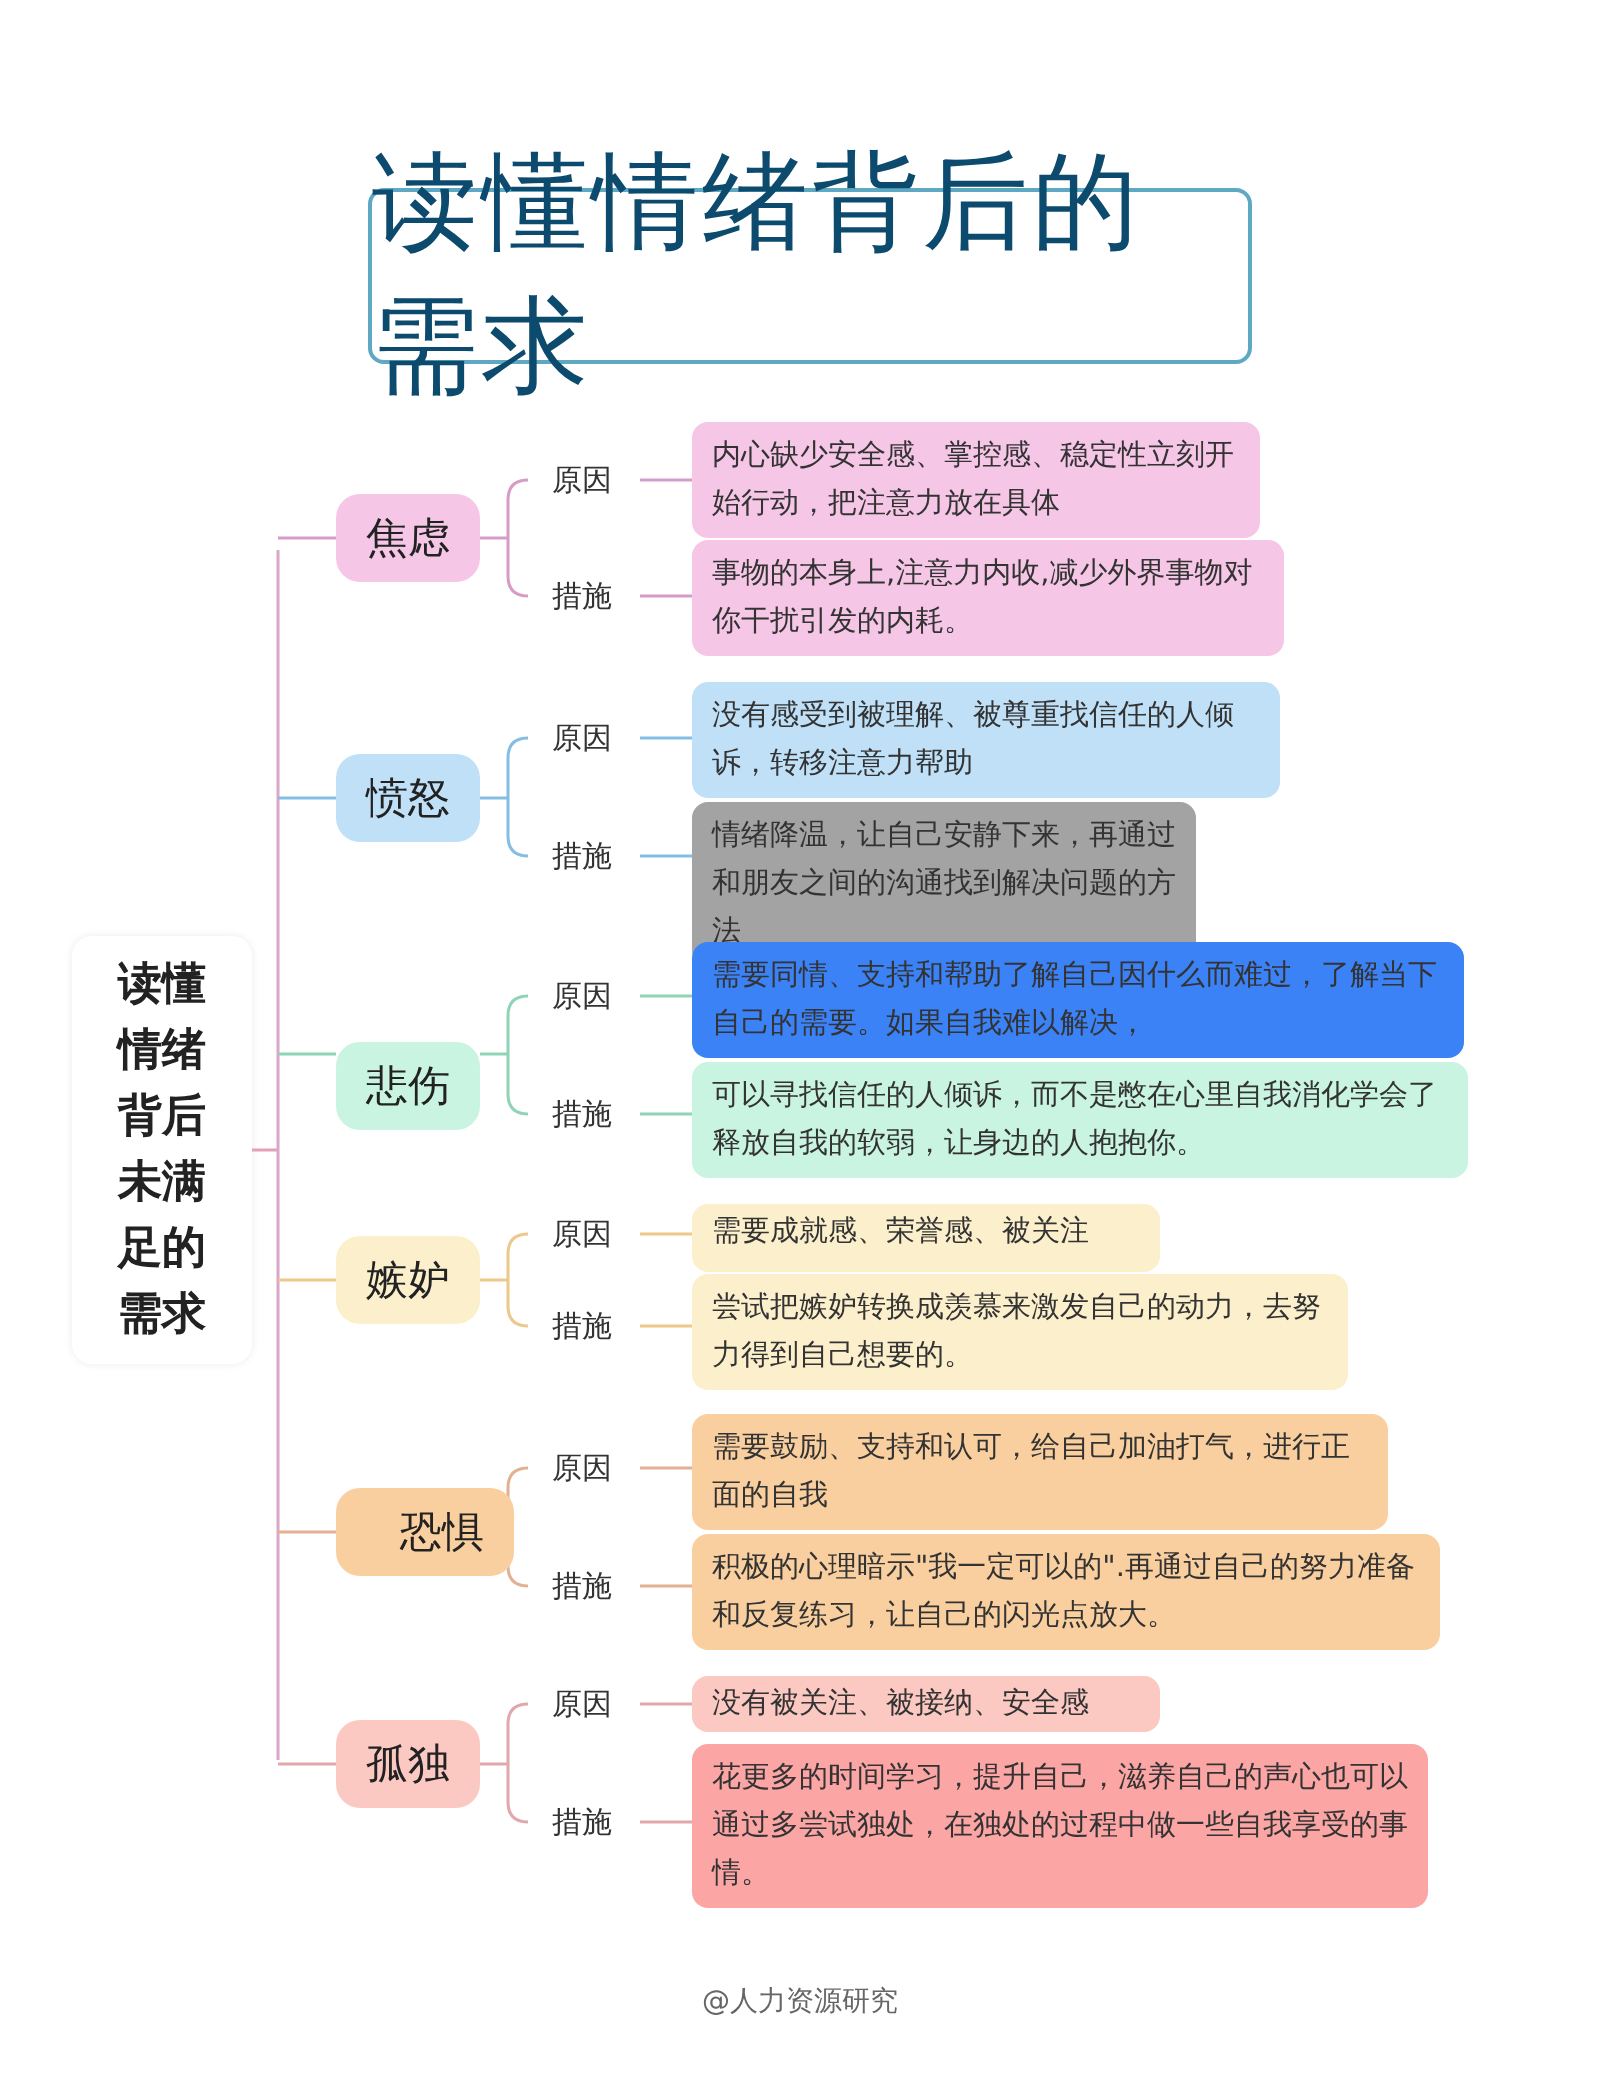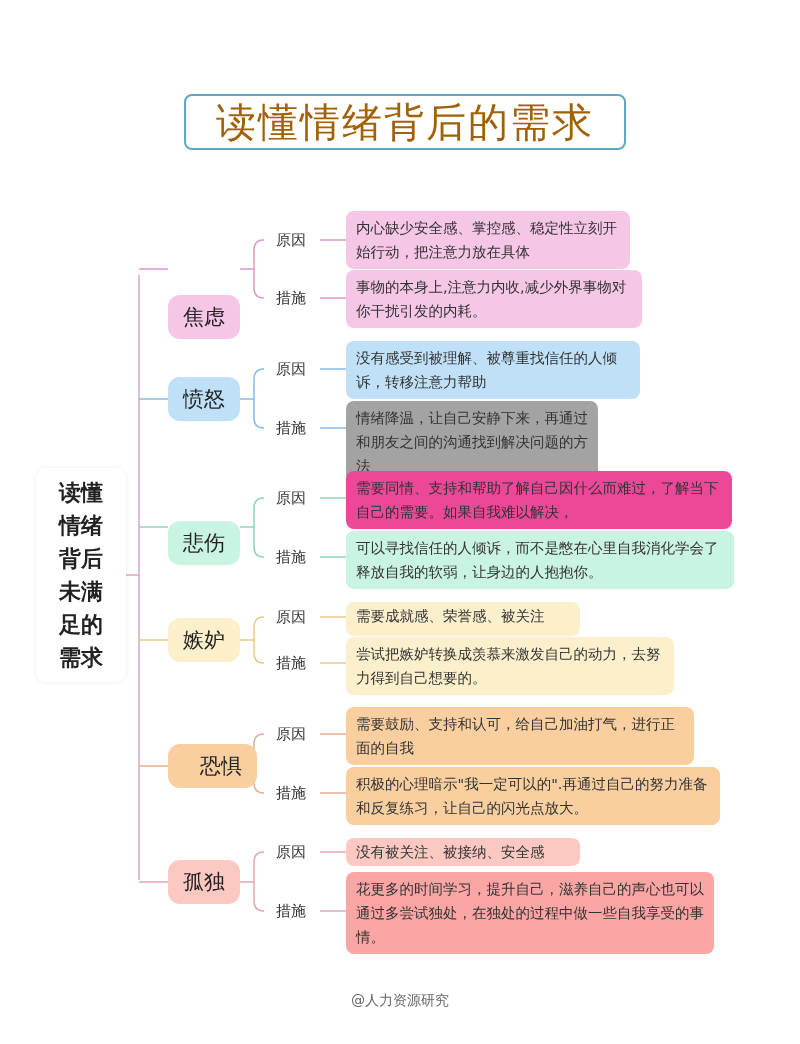--- a/index.html
+++ b/index.html
@@ -5,9 +5,9 @@
   html, body { margin:0; padding:0; }
   body { width:800px; height:1044px; background:#ffffff; position:relative; overflow:hidden;
          font-family:"DejaVu Sans", sans-serif; color:#222; }
-  .title-box { position:absolute; left:184px; top:94px; width:442px; height:56px;
+  .title-box { position:absolute; left:184px; top:94px; width:442px; height:88px;
     border:2px solid #5fa8c4; border-radius:8px; box-sizing:border-box; display:flex;
-    align-items:center; justify-content:center; font-size:40px; letter-spacing:2px; color:#a16207; }
+    align-items:center; justify-content:center; font-size:53px; letter-spacing:2px; color:#0c4a6e; }
   .root { position:absolute; left:36px; top:468px; width:90px; height:214px; border-radius:10px;
     box-shadow:0 0 4px rgba(0,0,0,0.08); background:#fff; display:flex; flex-direction:column;
     align-items:center; justify-content:center; font-size:22px; font-weight:bold; line-height:33px; }

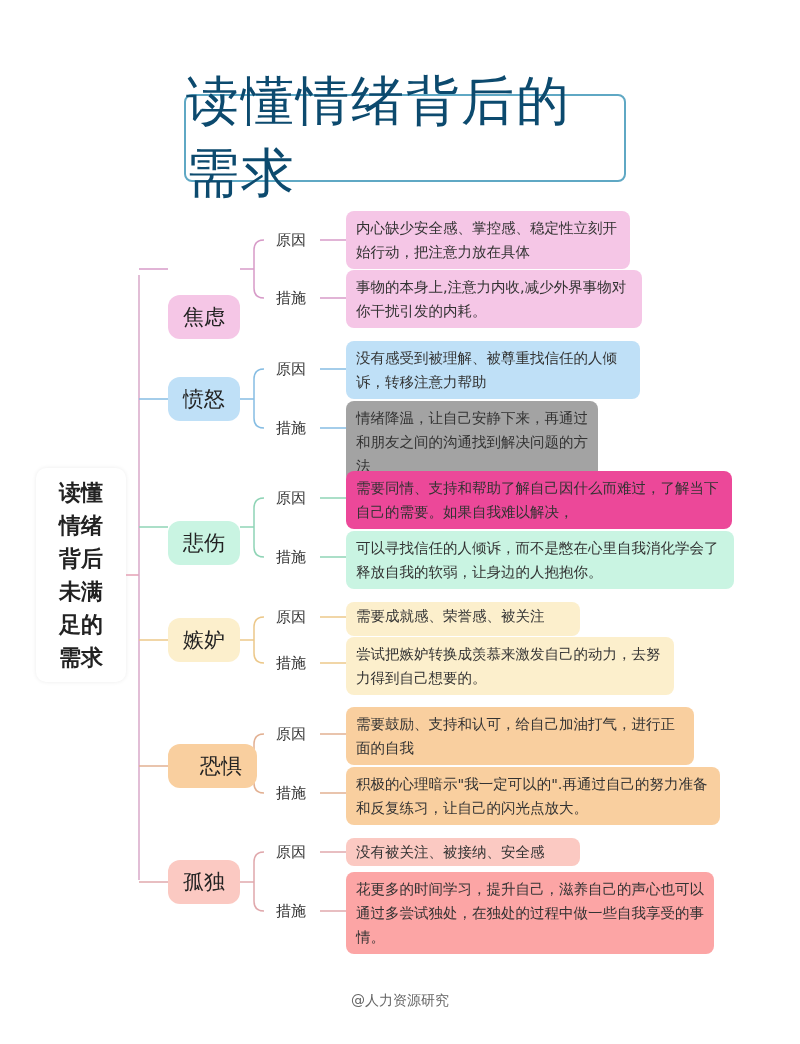--- a/index.html
+++ b/index.html
@@ -89,7 +89,7 @@
   </g>
 </svg>
 
-<div class="emo" style="top:247px;background:#f5c6e6;margin-top:48px;">焦虑</div>
+<div class="emo" style="top:247px;background:#f5c6e6;">焦虑</div>
 <div class="lbl" style="top:230px;">原因</div>
 <div class="lbl" style="top:288px;">措施</div>
 <div class="leaf" style="top:211px;width:284px;background:#f5c6e6;">内心缺少安全感、掌控感、稳定性立刻开始行动，把注意力放在具体</div>

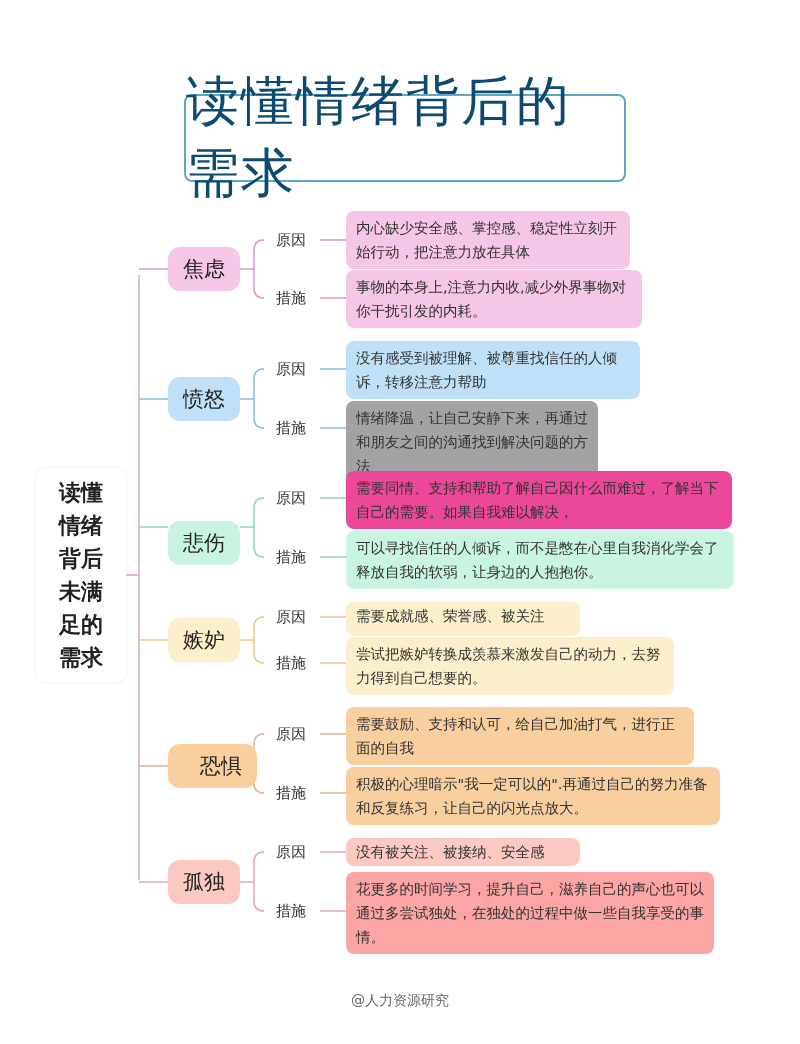--- a/index.html
+++ b/index.html
@@ -104,7 +104,7 @@
 <div class="emo" style="top:505px;background:#c9f4e2;margin-top:16px;">悲伤</div>
 <div class="lbl" style="top:488px;">原因</div>
 <div class="lbl" style="top:547px;">措施</div>
-<div class="leaf" style="top:471px;width:386px;background:#ec4899;">需要同情、支持和帮助了解自己因什么而难过，了解当下自己的需要。如果自我难以解决，</div>
+<div class="leaf" style="top:471px;width:386px;background:#3b82f6;">需要同情、支持和帮助了解自己因什么而难过，了解当下自己的需要。如果自我难以解决，</div>
 <div class="leaf" style="top:531px;width:388px;background:#c9f4e2;">可以寻找信任的人倾诉，而不是憋在心里自我消化学会了释放自我的软弱，让身边的人抱抱你。</div>
 
 <div class="emo" style="top:618px;background:#fcefcc;">嫉妒</div>

